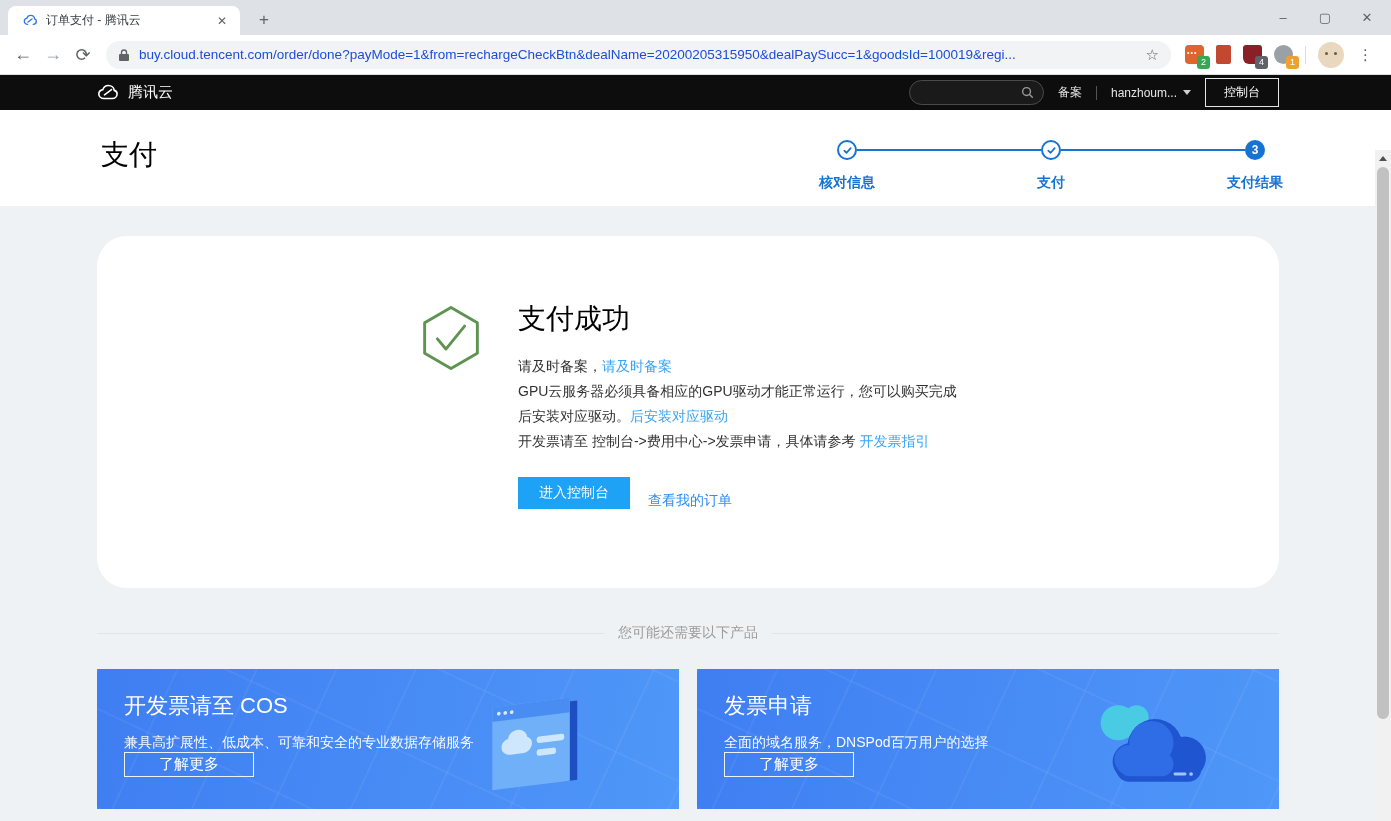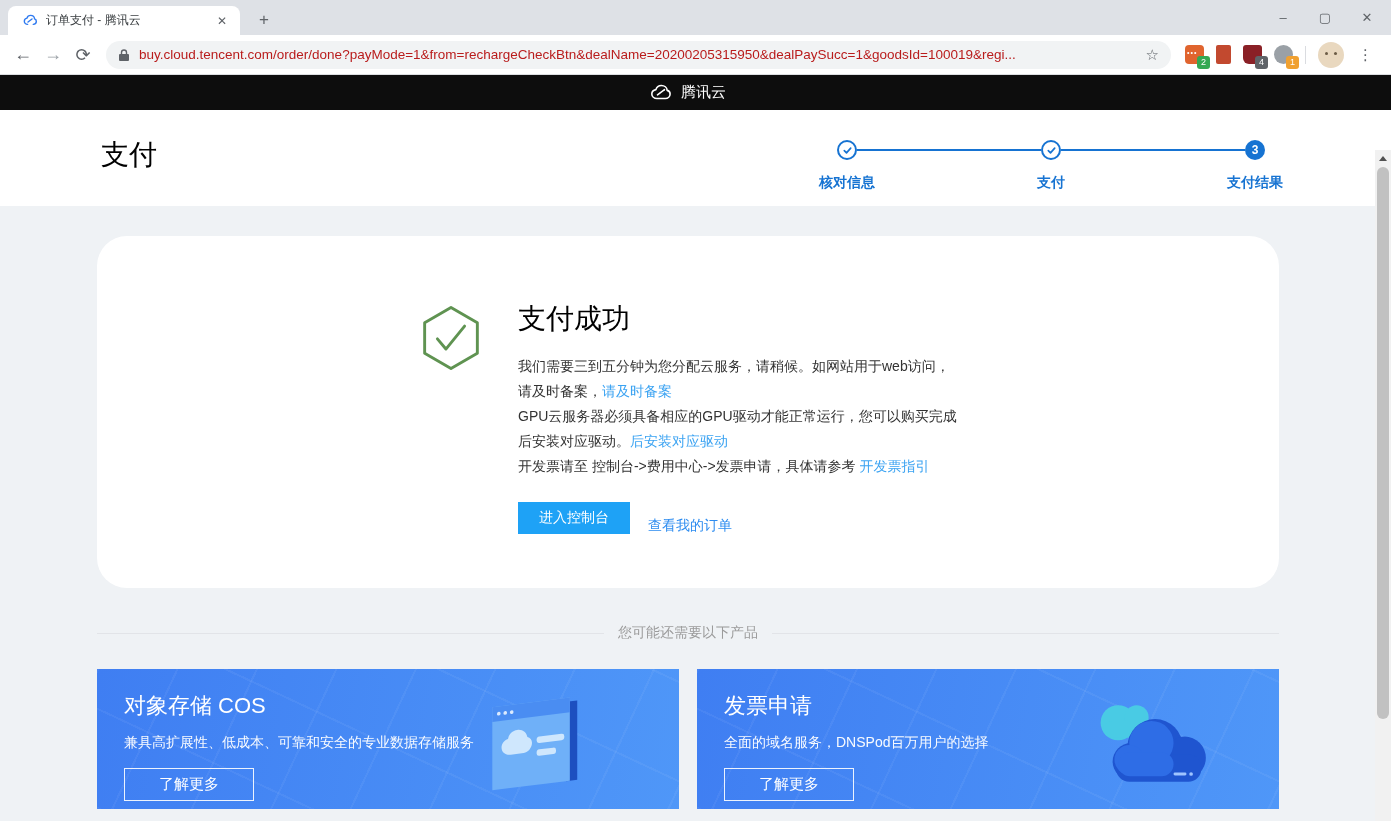--- a/index.html
+++ b/index.html
@@ -25,7 +25,7 @@
   .omnibox { flex:1; height:28px; background:#f1f3f4; border-radius:14px; margin:0 14px 0 8px;
              display:flex; align-items:center; padding:0 12px; max-width:1065px; }
   .lock-icon { width:12px; height:14px; margin-right:9px; flex:none; }
-  .url-text { font-size:13.5px; color:#b91c1c; white-space:nowrap; overflow:hidden; flex:1; }
+  .url-text { font-size:13.5px; color:#1d4ed8; white-space:nowrap; overflow:hidden; flex:1; }
   .star-icon { color:#5f6368; font-size:15px; margin-left:8px; }
   .ext-area { display:flex; align-items:center; gap:12px; padding-right:10px; }
   .ext { position:relative; width:19px; height:19px; border-radius:4px; }

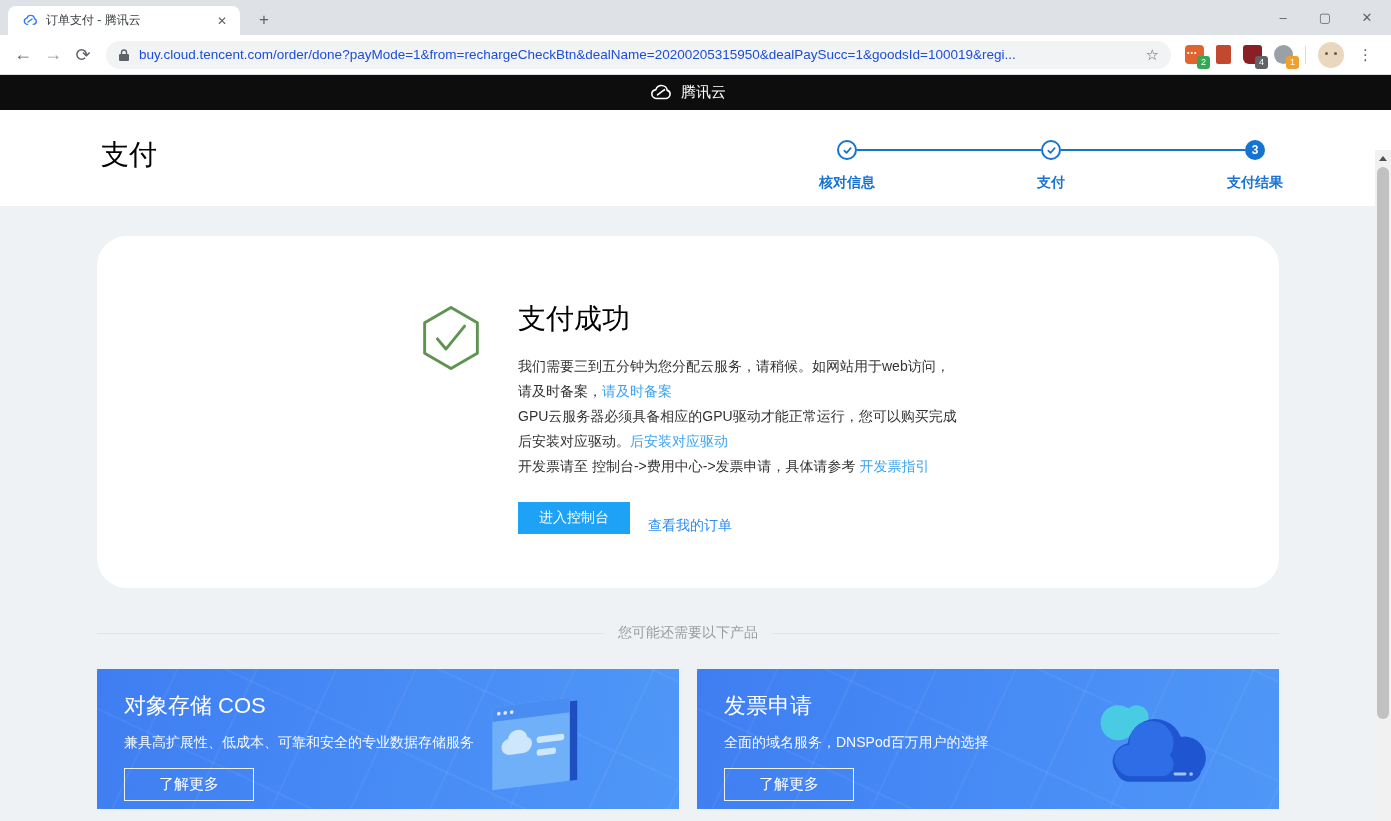--- a/index.html
+++ b/index.html
@@ -44,7 +44,7 @@
   
   .site { height:746px; position:relative; background:#eff2f5; }
   .topnav { height:35px; background:#0d0d0d; display:flex; align-items:center; }
-  .nav-inner { width:1182px; margin:0 auto 0 97px; display:flex; align-items:center;justify-content:center; }
+  .nav-inner { width:1182px; margin:0 auto 0 97px; display:flex; align-items:center; }
   .brand { display:flex; align-items:center; gap:7px; color:#fff; font-size:15px; }
   .brand svg { width:24px; height:17px; }
   .nav-right { margin-left:auto; display:flex; align-items:center; gap:14px; }

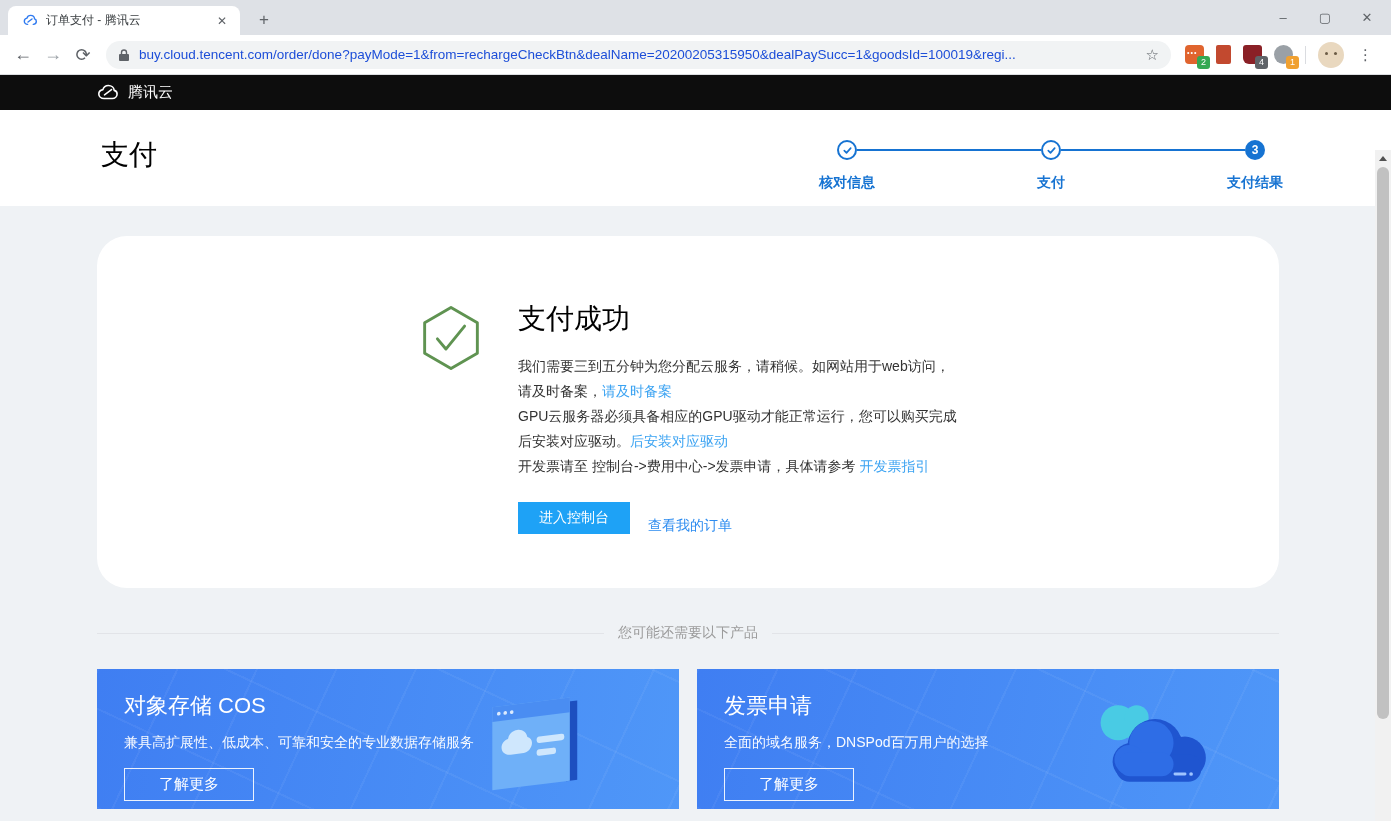--- a/index.html
+++ b/index.html
@@ -171,6 +171,21 @@
         </svg>
         <span>腾讯云</span>
       </div>
+      <div class="nav-right">
+        <div class="nav-search">
+          <svg viewBox="0 0 14 14">
+            <circle cx="6" cy="6" r="4.2" fill="none" stroke="#9a9a9a" stroke-width="1.5"></circle>
+            <path d="M9.2 9.2l3 3" stroke="#9a9a9a" stroke-width="1.5" stroke-linecap="round"></path>
+          </svg>
+        </div>
+        <span class="nav-link">备案</span>
+        <div class="nav-sep"></div>
+        <div class="nav-user">
+          <span>hanzhoum...</span>
+          <span class="caret"></span>
+        </div>
+        <button class="console-btn">控制台</button>
+      </div>
     </div>
   </div>
 

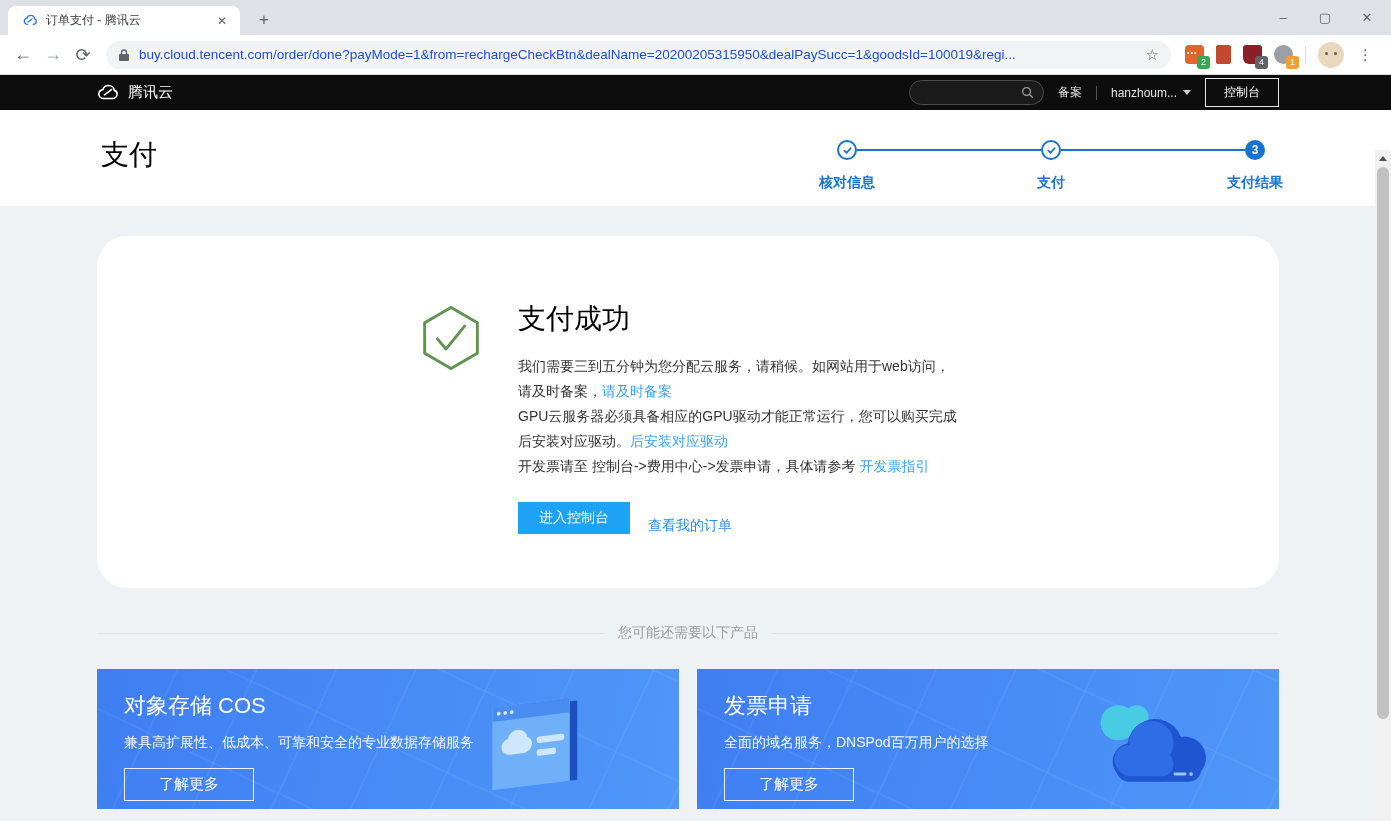--- a/index.html
+++ b/index.html
@@ -227,9 +227,6 @@
       <div class="result-content">
         <h2 class="result-heading">支付成功</h2>
         <div class="result-line">
-          <span>我们需要三到五分钟为您分配云服务，请稍候。如网站用于web访问，</span>
-        </div>
-        <div class="result-line">
           <span>请及时备案，</span><a href="#">请及时备案</a>
         </div>
         <div class="result-line">

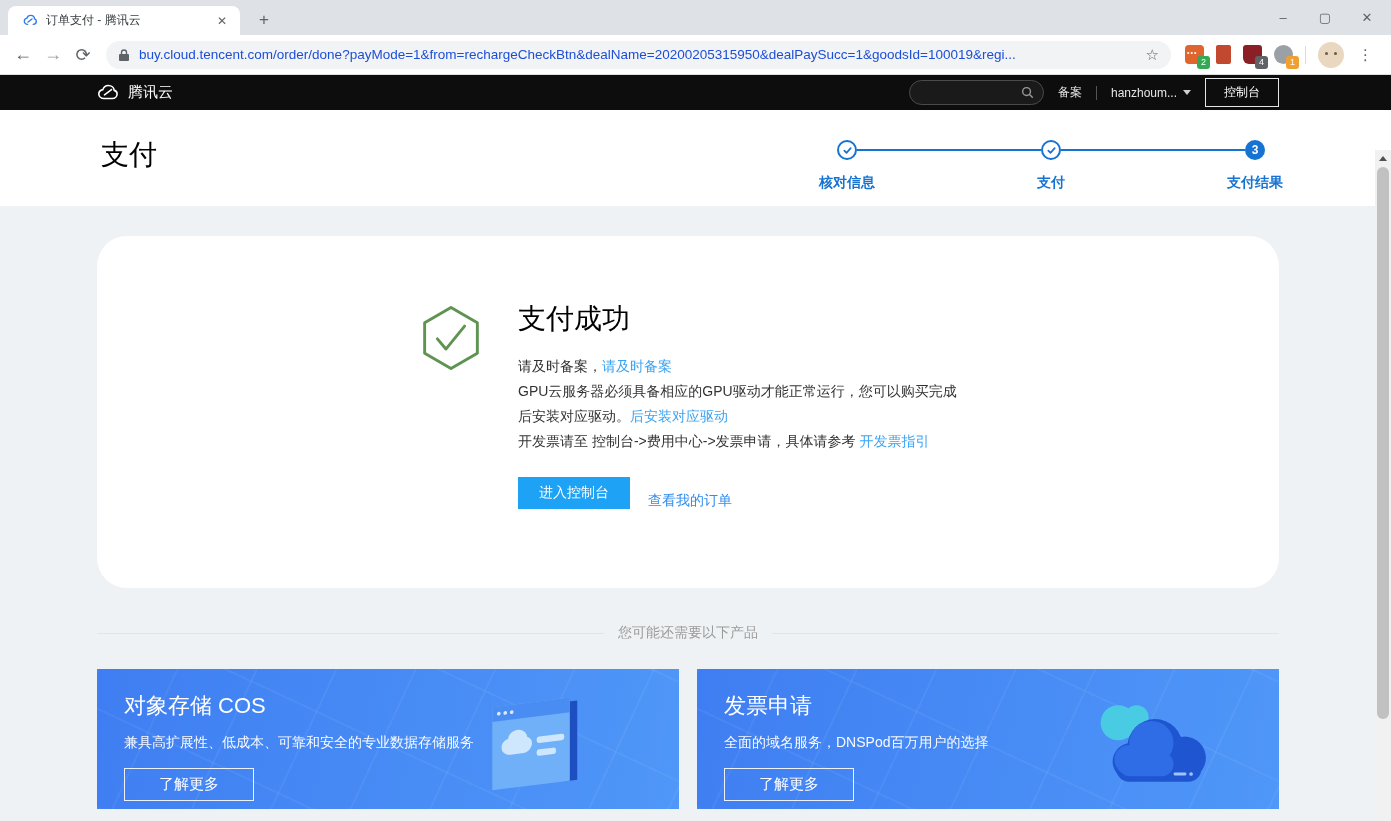--- a/index.html
+++ b/index.html
@@ -252,7 +252,7 @@
 
   <div class="promo-row">
     <div class="promo-card">
-      <div class="promo-title">对象存储 COS</div>
+      <div class="promo-title">开发票请至 COS</div>
       <div class="promo-desc">兼具高扩展性、低成本、可靠和安全的专业数据存储服务</div>
       <button class="promo-btn">了解更多</button>
       <svg class="promo-art" viewBox="0 0 160 130">

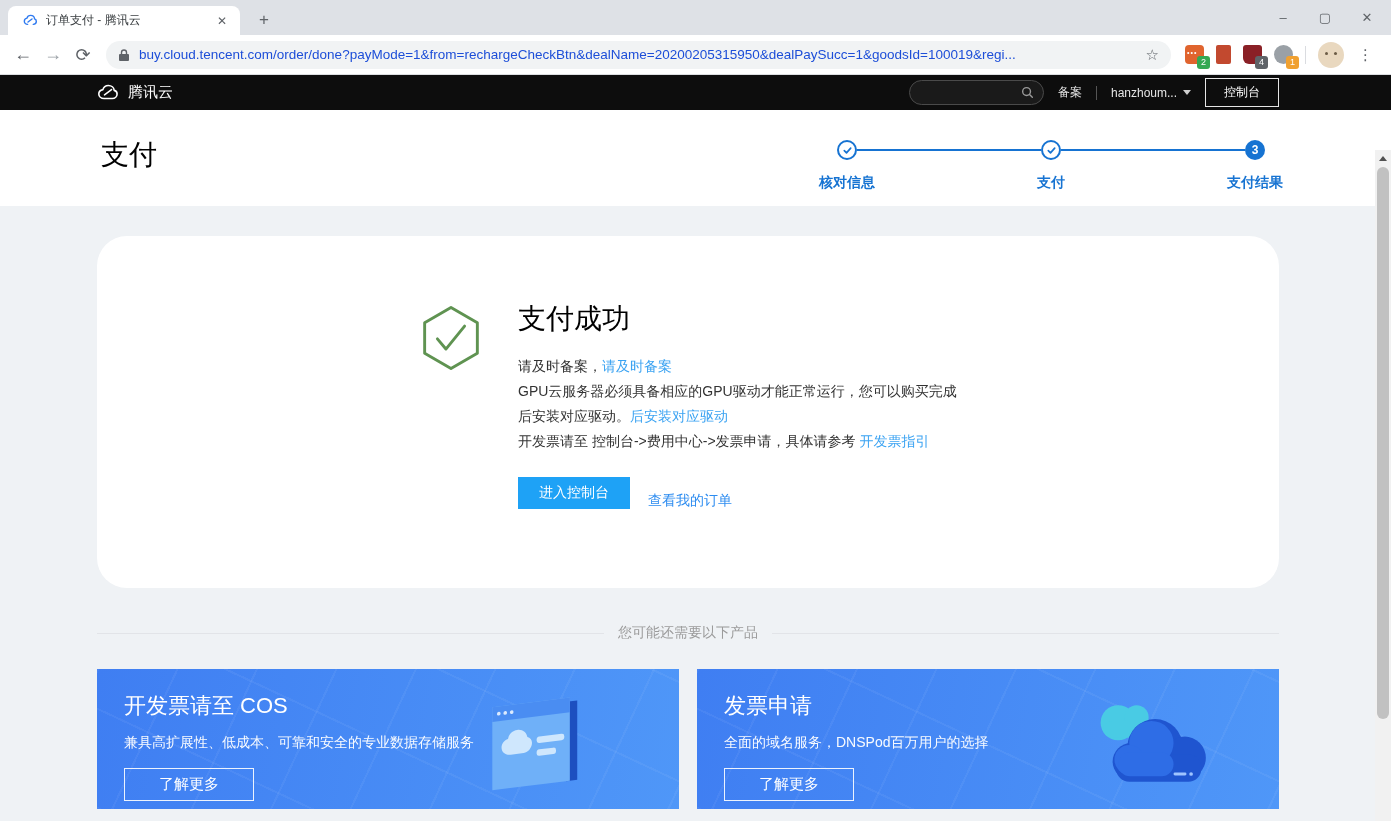--- a/index.html
+++ b/index.html
@@ -100,7 +100,7 @@
       color:#fff; padding:22px 0 0 27px; }
   .promo-title { font-size:22px; font-weight:400; }
   .promo-desc { font-size:14px; margin-top:13px; opacity:.96; }
-  .promo-btn { margin-top:16px; width:130px; height:33px; background:transparent; border:1px solid rgba(255,255,255,.9);
+  .promo-btn { width:130px; height:25px; background:transparent; border:1px solid rgba(255,255,255,.9);
                color:#fff; font-size:15px; font-family:Liberation Mono, monospace; }
   .promo-art { position:absolute; right:55px; top:15px; width:160px; height:120px; }
 

